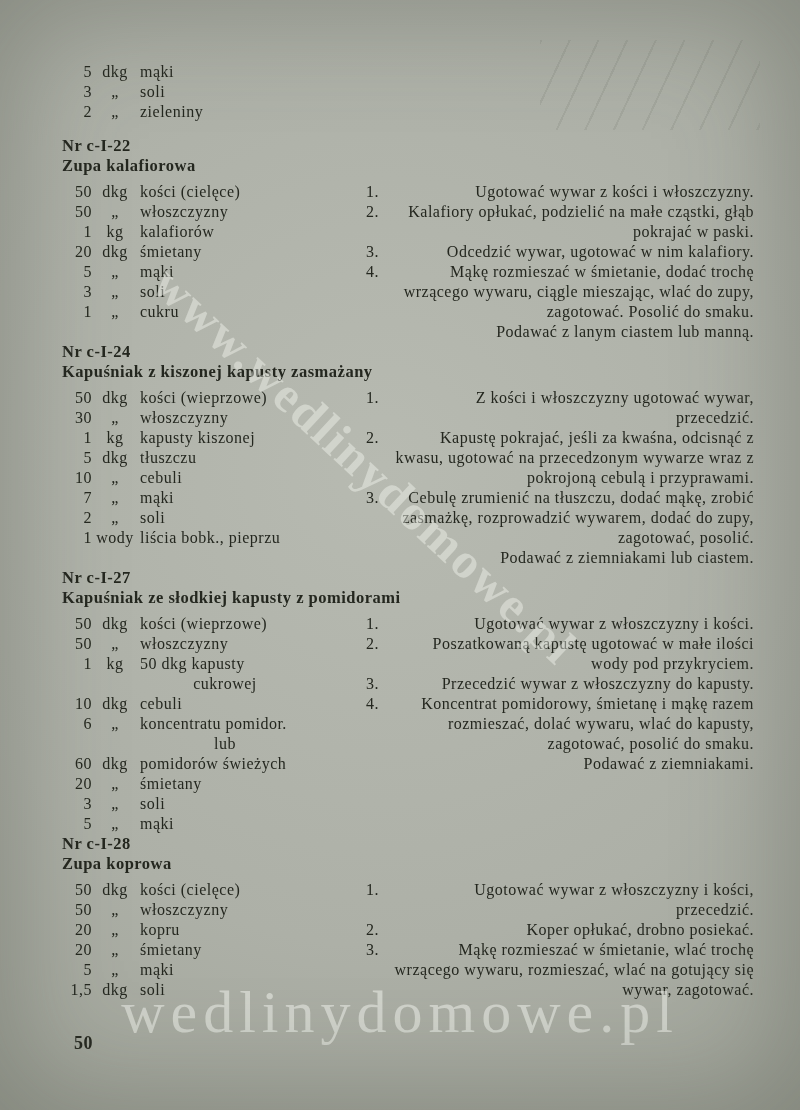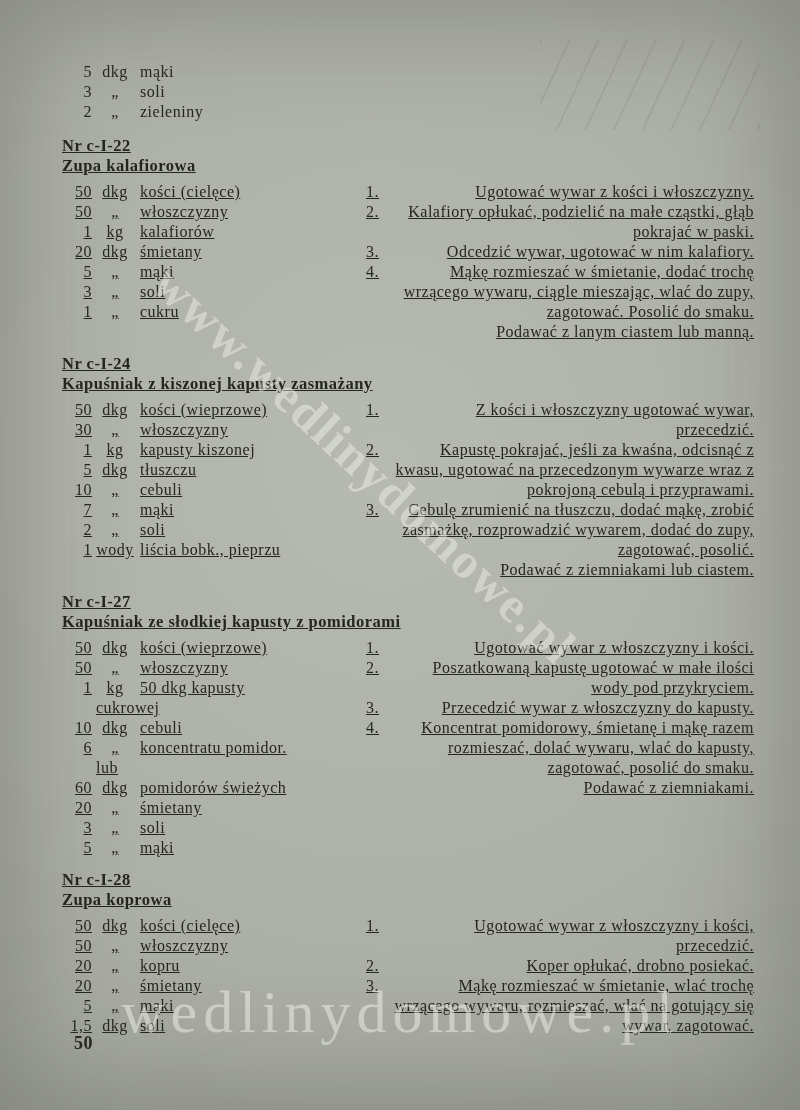--- a/index.html
+++ b/index.html
@@ -30,7 +30,7 @@
 
   .intro { margin-bottom: 14px; }
 
-  section.recipe { margin-top: 12px; text-decoration: underline; }
+  section.recipe { margin-top: 0; }
   .rnum { margin: 0; font-size: 16.5px; font-weight: bold; line-height: 20px; }
   .rtitle { margin: 0 0 6px 0; font-size: 16.5px; font-weight: bold; text-align: left; line-height: 20px; }
   .rbody { display: flex; align-items: flex-start; }

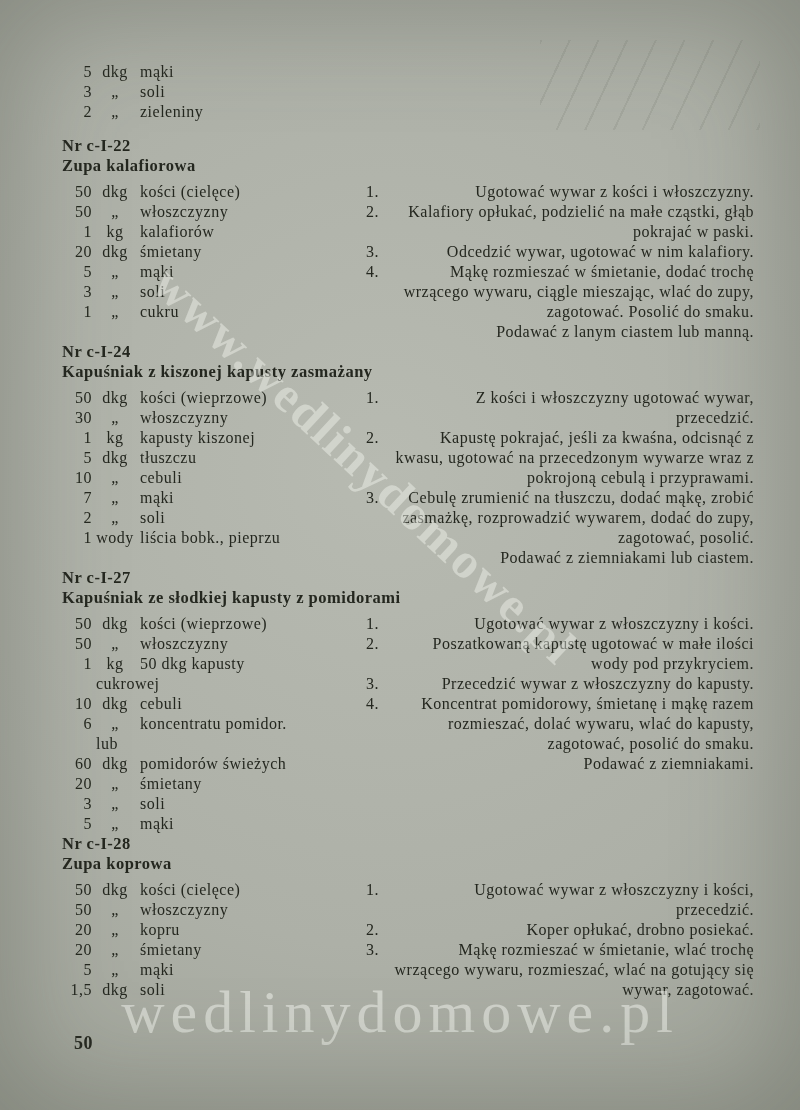--- a/index.html
+++ b/index.html
@@ -26,7 +26,7 @@
   .ing .q { flex: 0 0 30px; text-align: right; }
   .ing .u { flex: 0 0 46px; text-align: center; }
   .ing .n { flex: 1; padding-left: 2px; }
-  .ing.cont .n { padding-left: 4px; }
+  .ing.cont .n { padding-left: 4px; text-align: center; }
 
   .intro { margin-bottom: 14px; }
 

